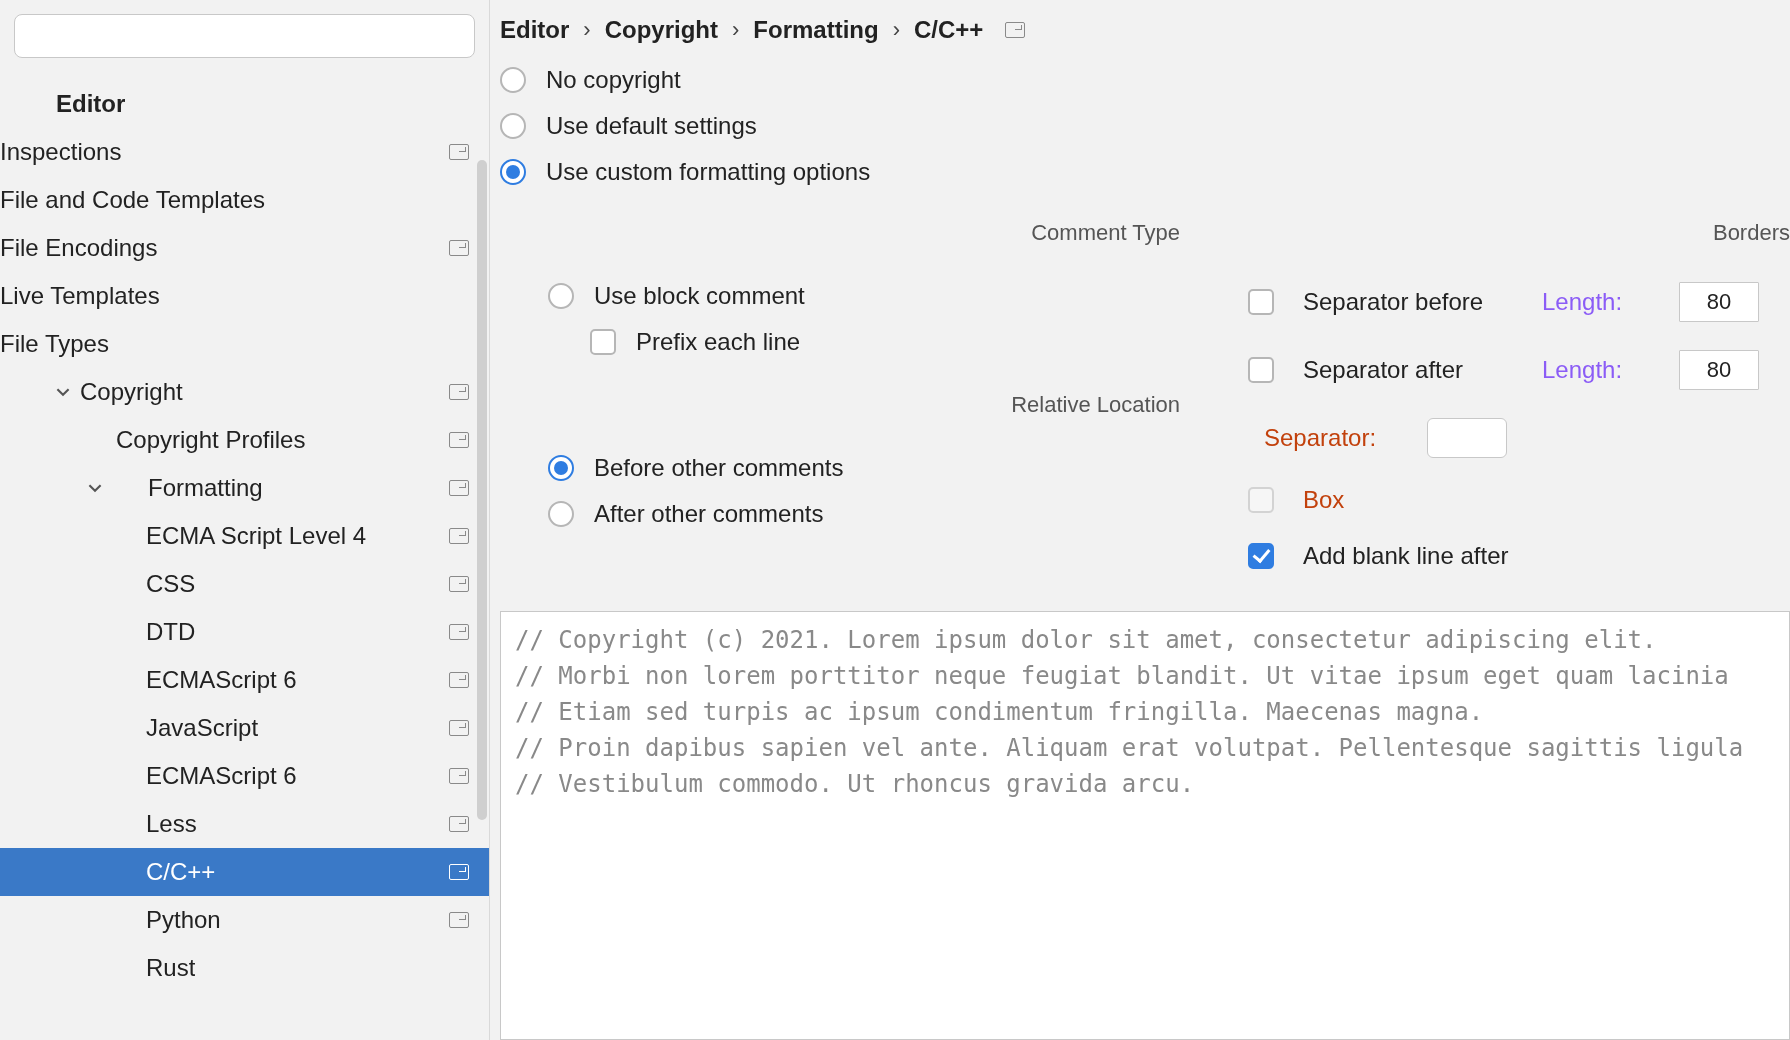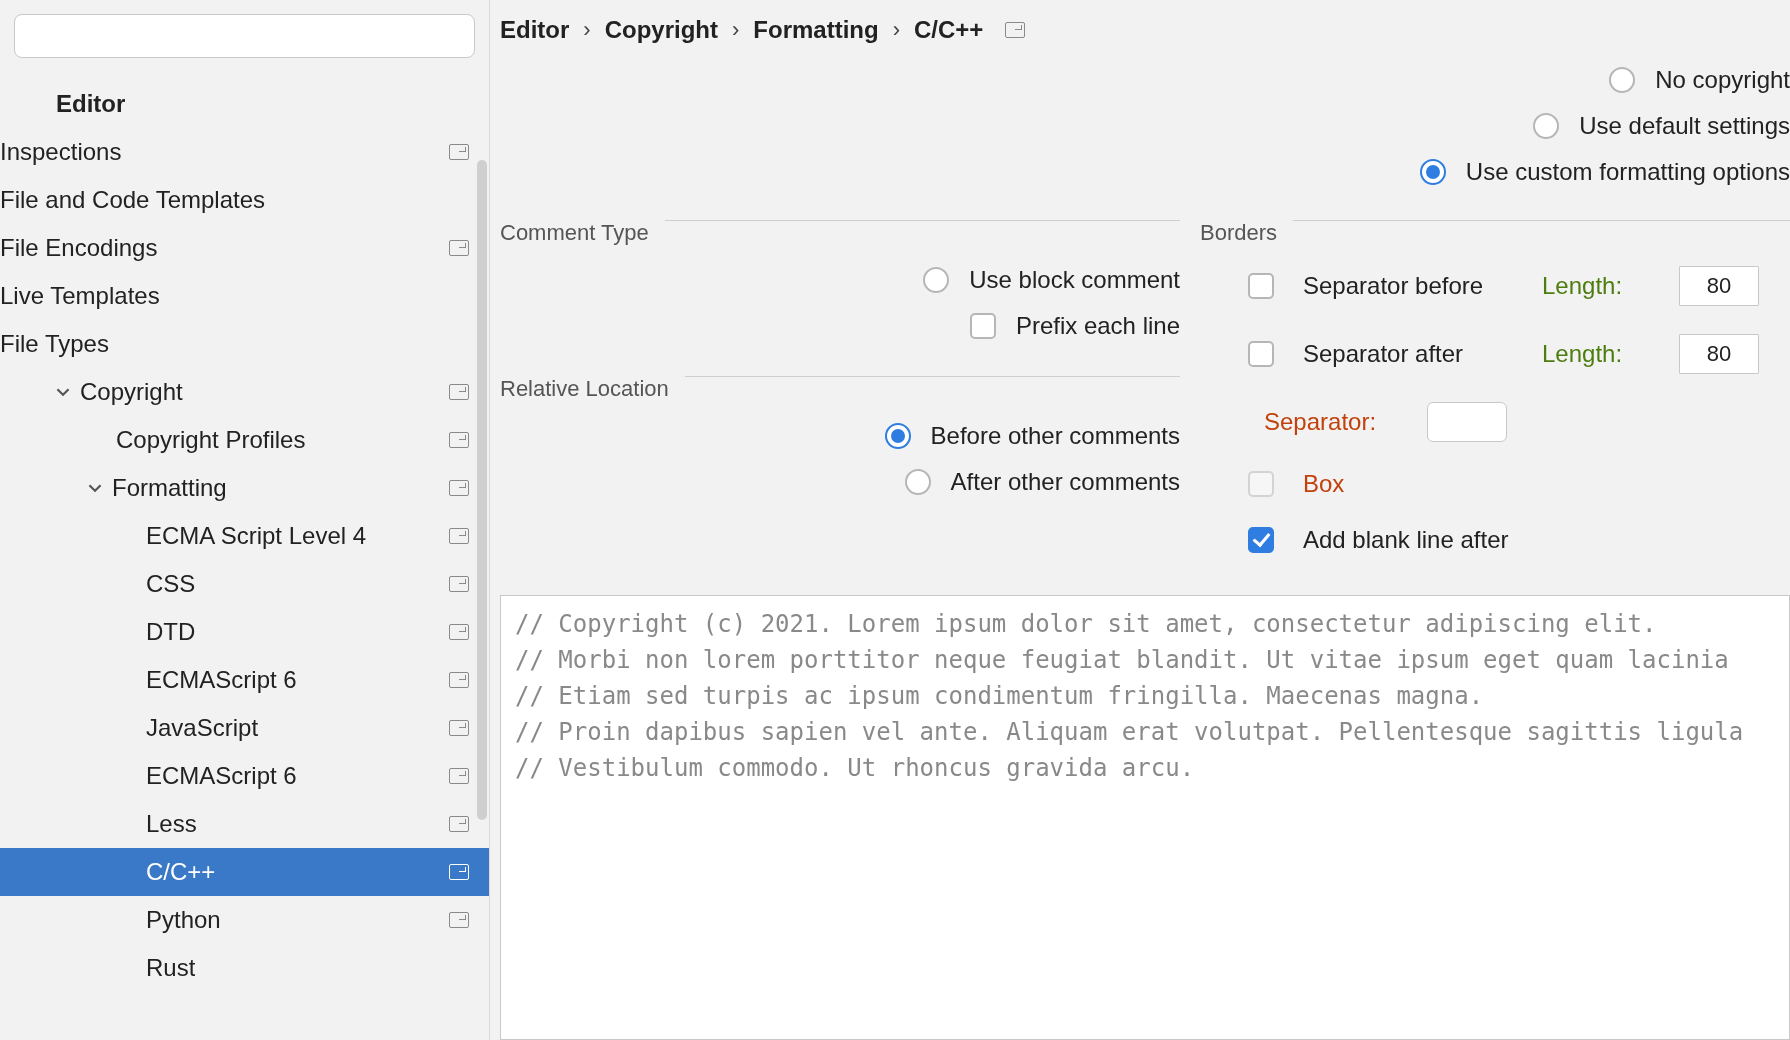--- a/index.html
+++ b/index.html
@@ -136,7 +136,7 @@
   }
 
   .radio-col { padding-left: 10px; display: flex; flex-direction: column; gap: 18px; font-size: 24px; }
-  .radio-row, .check-row { display: flex; align-items: center; gap: 20px; justify-content: flex-end; }
+  .radio-row, .check-row { display: flex; align-items: center; gap: 20px; }
 
   .radio {
     width: 26px; height: 26px; border-radius: 50%;

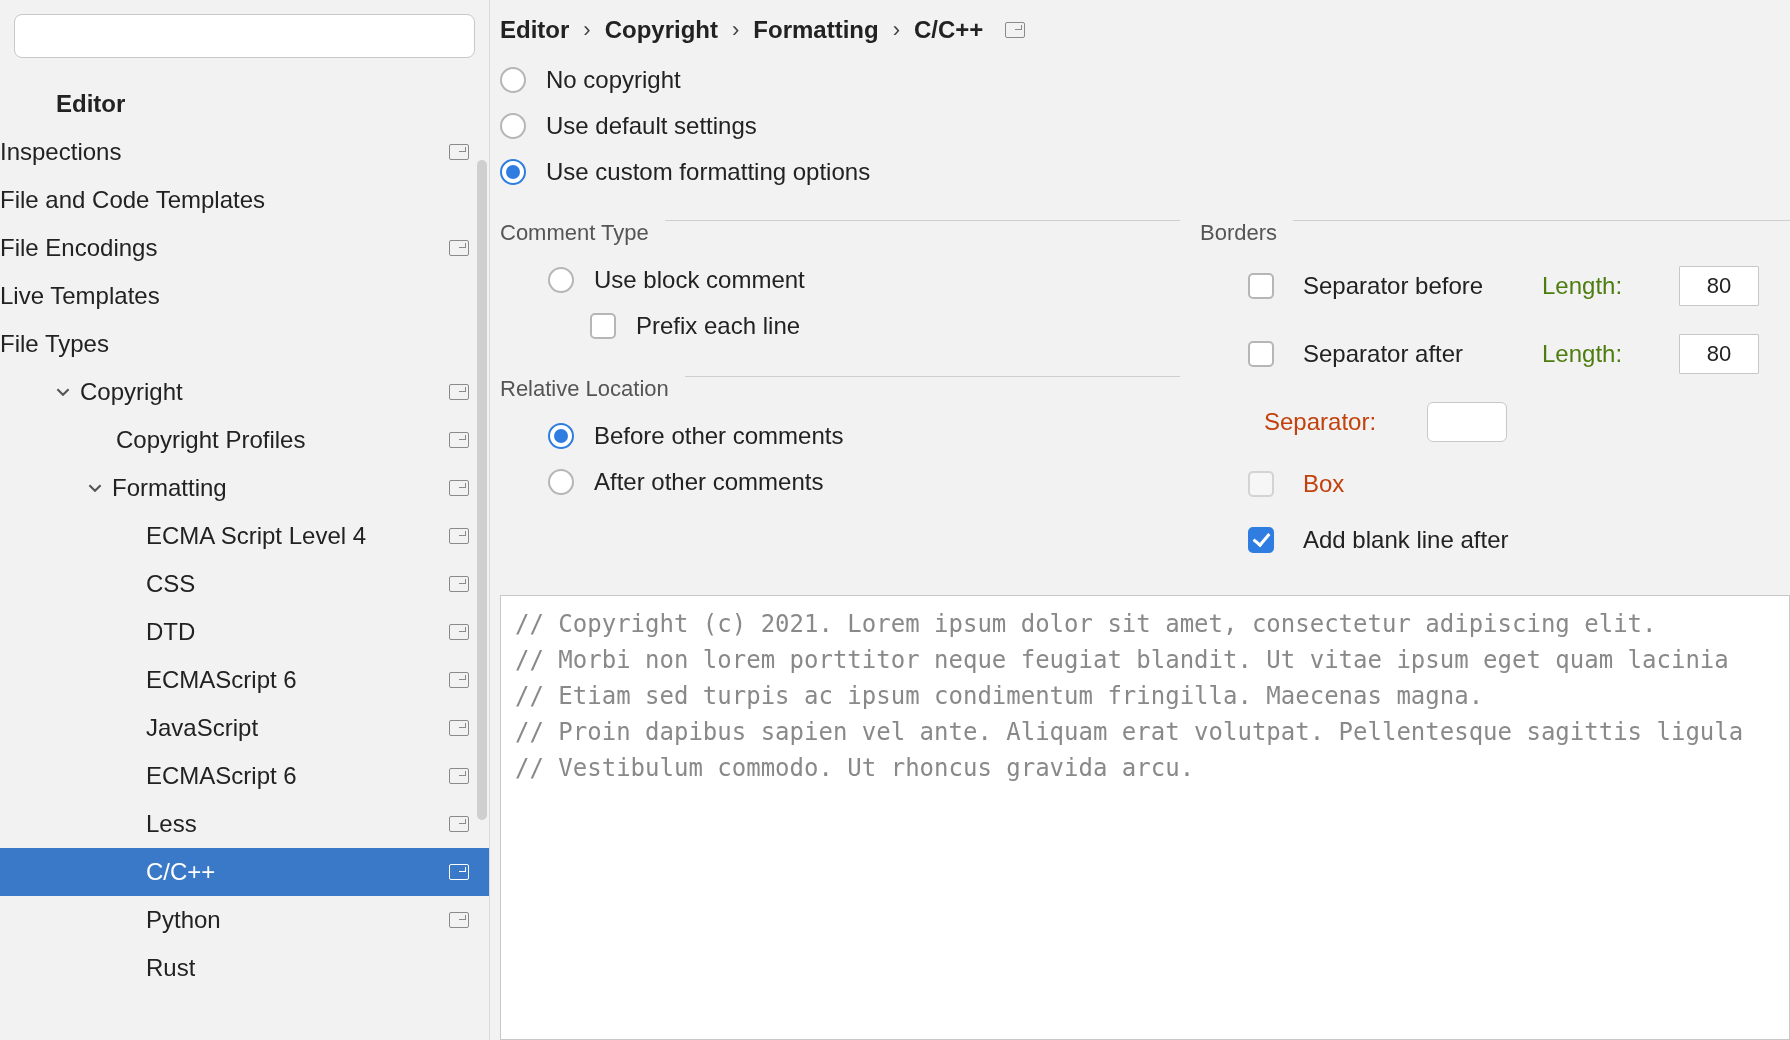--- a/index.html
+++ b/index.html
@@ -170,8 +170,8 @@
   .section-col-right { flex: 1; }
 
   .group-title {
-    display: flex; align-items: flex-start; gap: 16px;
-    font-size: 22px; color: #555; margin-bottom: 20px;
+    display: flex; align-items: flex-end; gap: 16px;
+    font-size: 22px; color: #555; margin-bottom: 20px; flex-direction: column;
   }
   .group-title .line { flex: 1; height: 1px; background: #cfcfcf; }
 

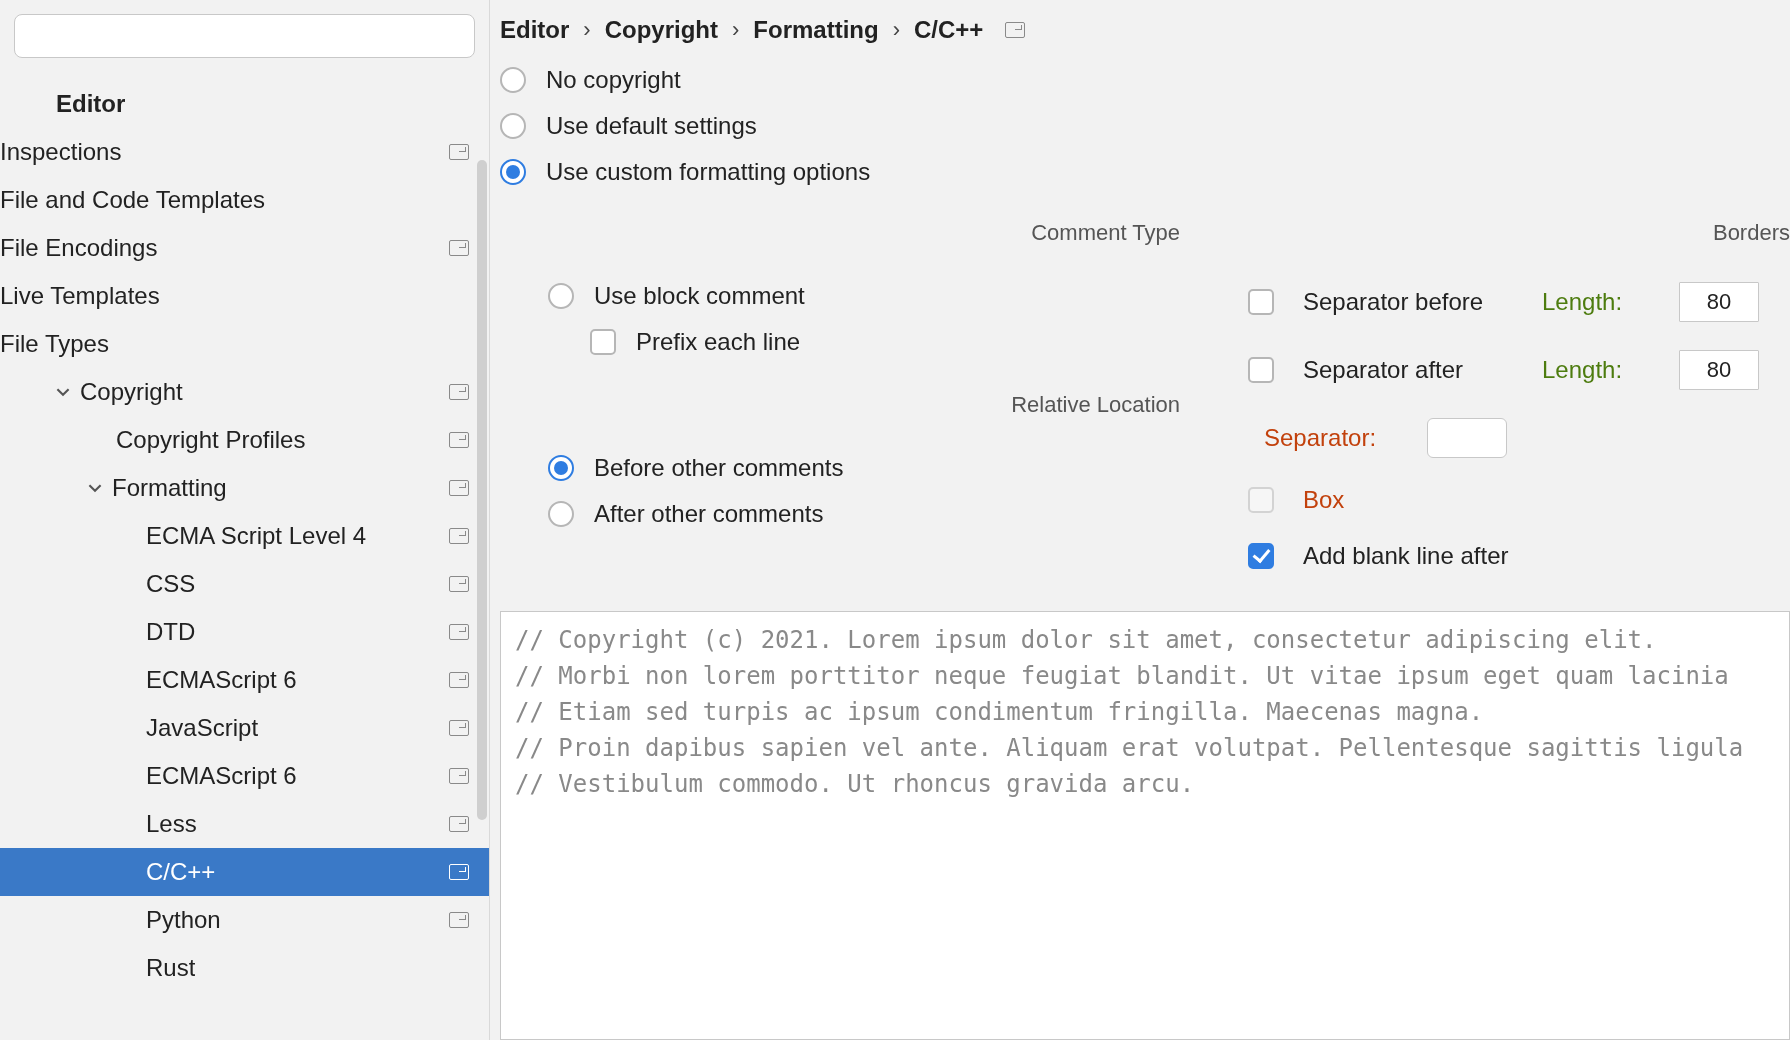--- a/index.html
+++ b/index.html
@@ -179,7 +179,7 @@
   .indent-2 { padding-left: 42px; }
 
   .border-row { display: flex; align-items: center; gap: 29px; font-size: 24px; margin-bottom: 28px; }
-  .border-row .rlabel { color: #4d7c0f; }
+  .border-row .rlabel { color: #8b5cf6; }
   .len-label { width: 108px; }
   .num-input {
     width: 80px; height: 40px;

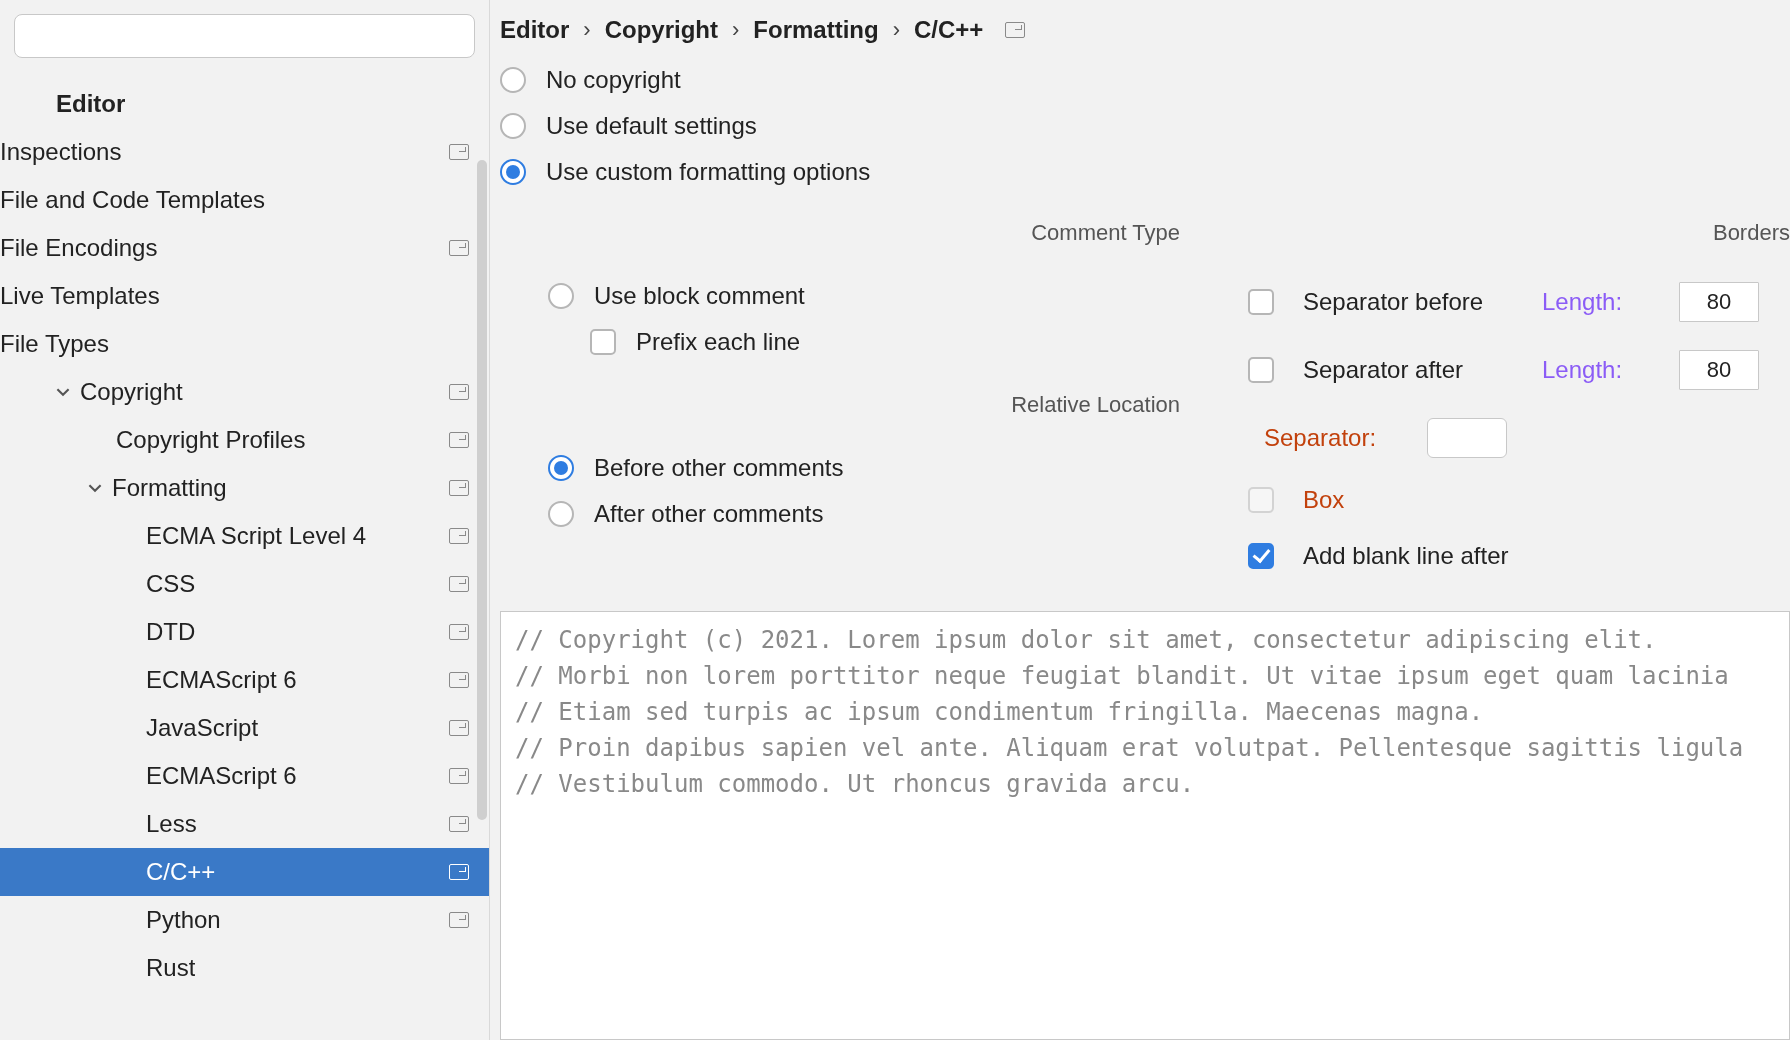--- a/index.html
+++ b/index.html
@@ -85,7 +85,7 @@
 
   .depth-0 { padding-left: 56px; font-weight: 700; }
   .depth-1 { }
-  .depth-2 { padding-left: 116px; }
+  .depth-2 { padding-left: 116px; gap: 36px; }
   .depth-3 { padding-left: 146px; }
   .tree-row.with-chev.depth-1 { padding-left: 54px; }
   .tree-row.with-chev.depth-2 { padding-left: 86px; }

